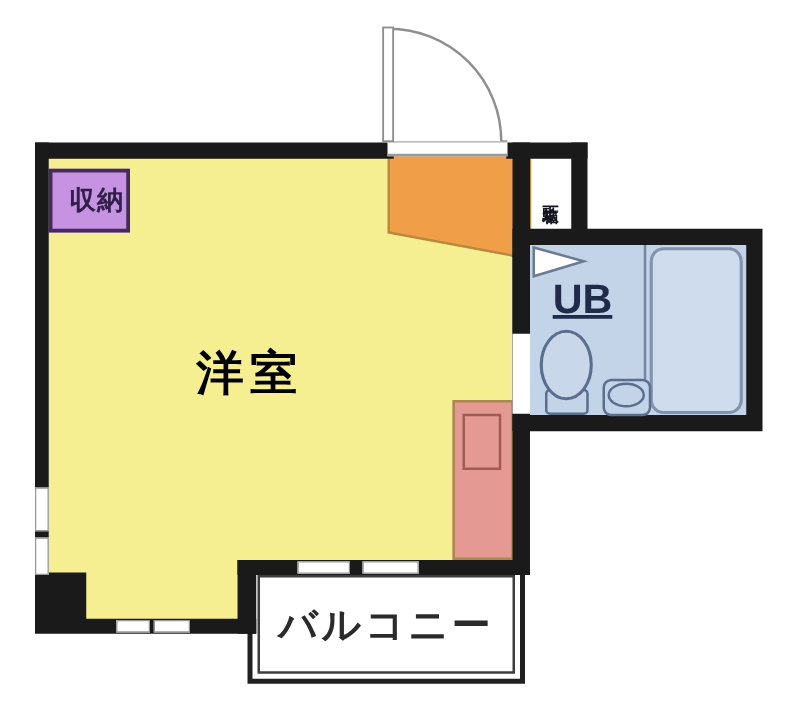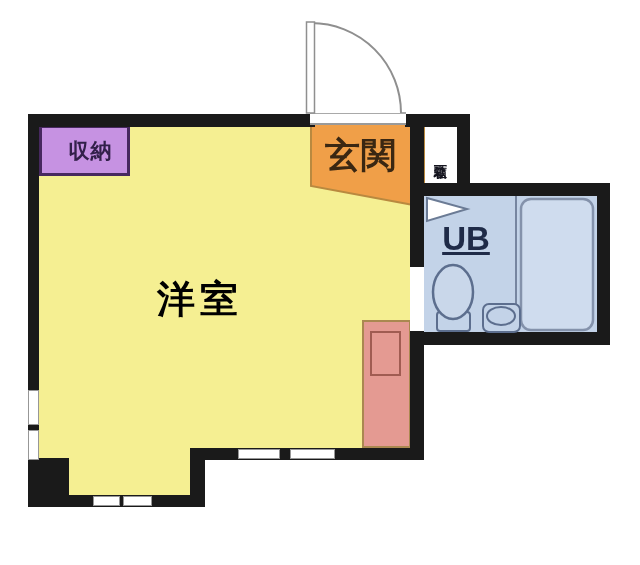--- a/index.html
+++ b/index.html
@@ -38,7 +38,7 @@
     <polygon points="311,124 424,124 424,207 311,186" fill="#f09f48" stroke="#b9893f" stroke-width="2"></polygon>
   </svg>
 
-  <div class="abs storage-box label storage-label" style="left:39px;top:125px;width:91px;height:51px;padding-left:12px;">
+  <div class="abs storage-box label storage-label" style="left:39px;top:135px;width:65px;height:51px;padding-left:12px;">
     <span>収納</span>
   </div>
 

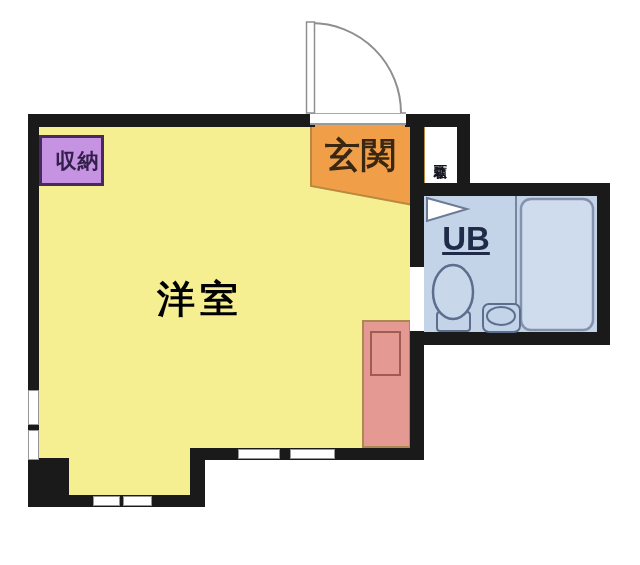--- a/index.html
+++ b/index.html
@@ -90,7 +90,6 @@
     <ellipse cx="501" cy="316" rx="14" ry="9" fill="none" stroke="#5c6e8e" stroke-width="2"></ellipse>
   </svg>
 
-  <div class="abs label entrance-label" style="left:313px;top:129px;width:96px;height:50px;">玄関</div>
   <div class="abs label room-label" style="left:112px;top:268px;width:176px;height:62px;">洋室</div>
   <div class="abs label ub-label" style="left:428px;top:217px;width:76px;height:42px;text-decoration:underline;">UB</div>
   <div class="abs label shoe-label" style="left:424px;top:127px;width:33px;height:56px;">下駄箱</div>

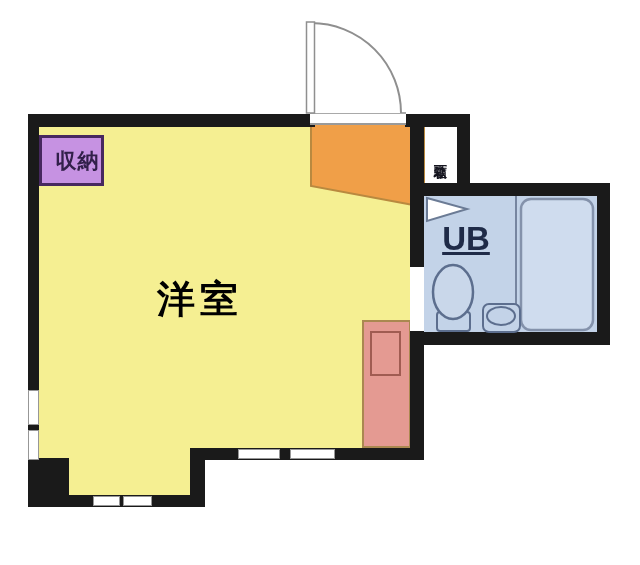--- a/index.html
+++ b/index.html
@@ -46,6 +46,10 @@
     <div class="kitchen-inner"></div>
   </div>
 
+  <div class="abs balcony-box" style="left:198px;top:452px;width:222px;height:95px;">
+    <div class="balcony-inner"></div>
+    <div class="balcony-label label">バルコニー</div>
+  </div>
 
   <div class="wall" style="left:28px;top:114px;width:287px;height:13px;"></div>
   <div class="wall" style="left:405px;top:114px;width:65px;height:13px;"></div>

